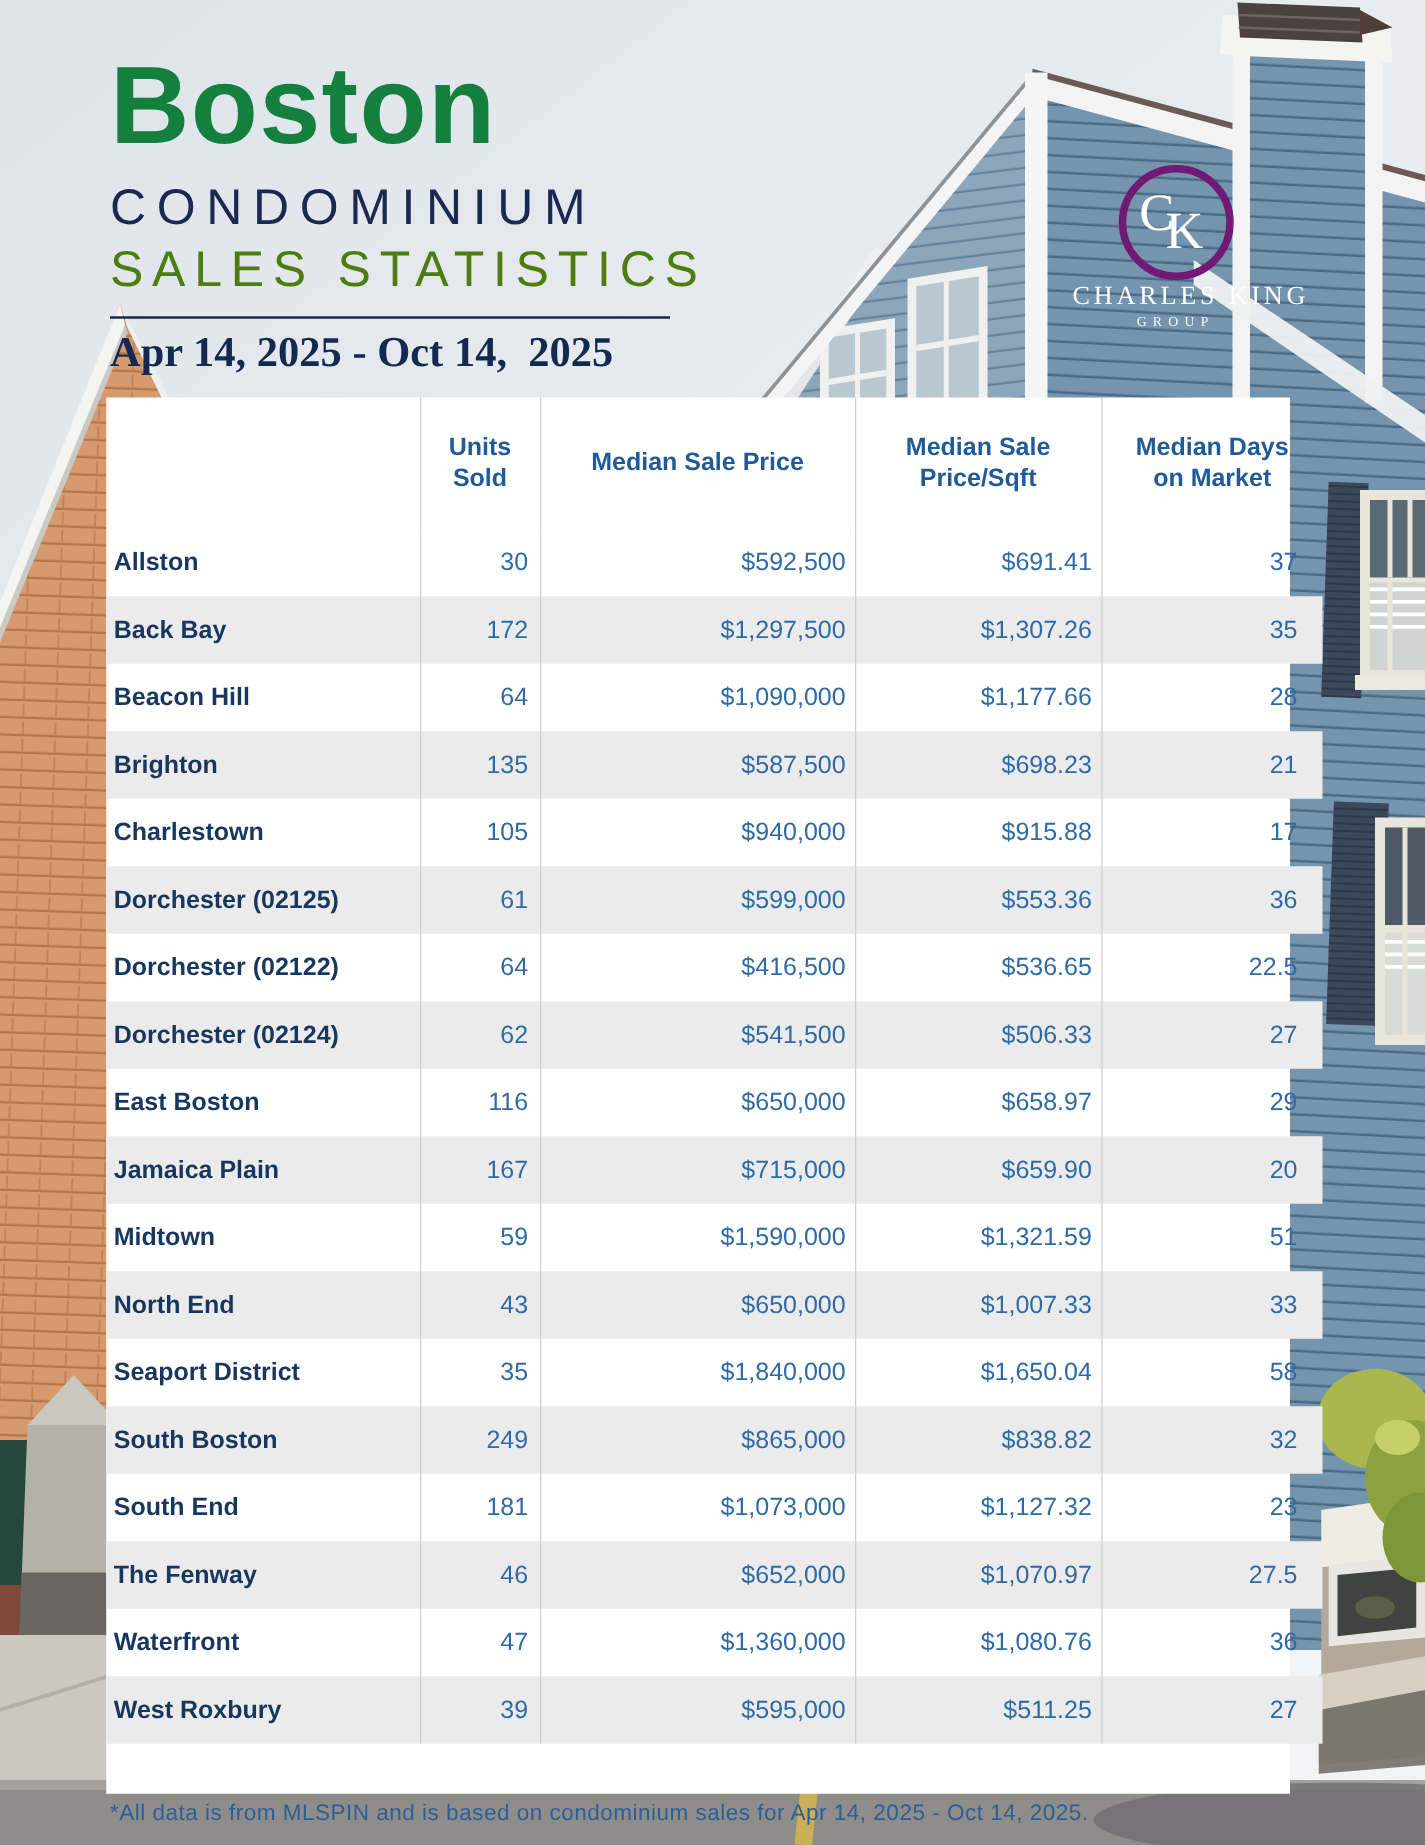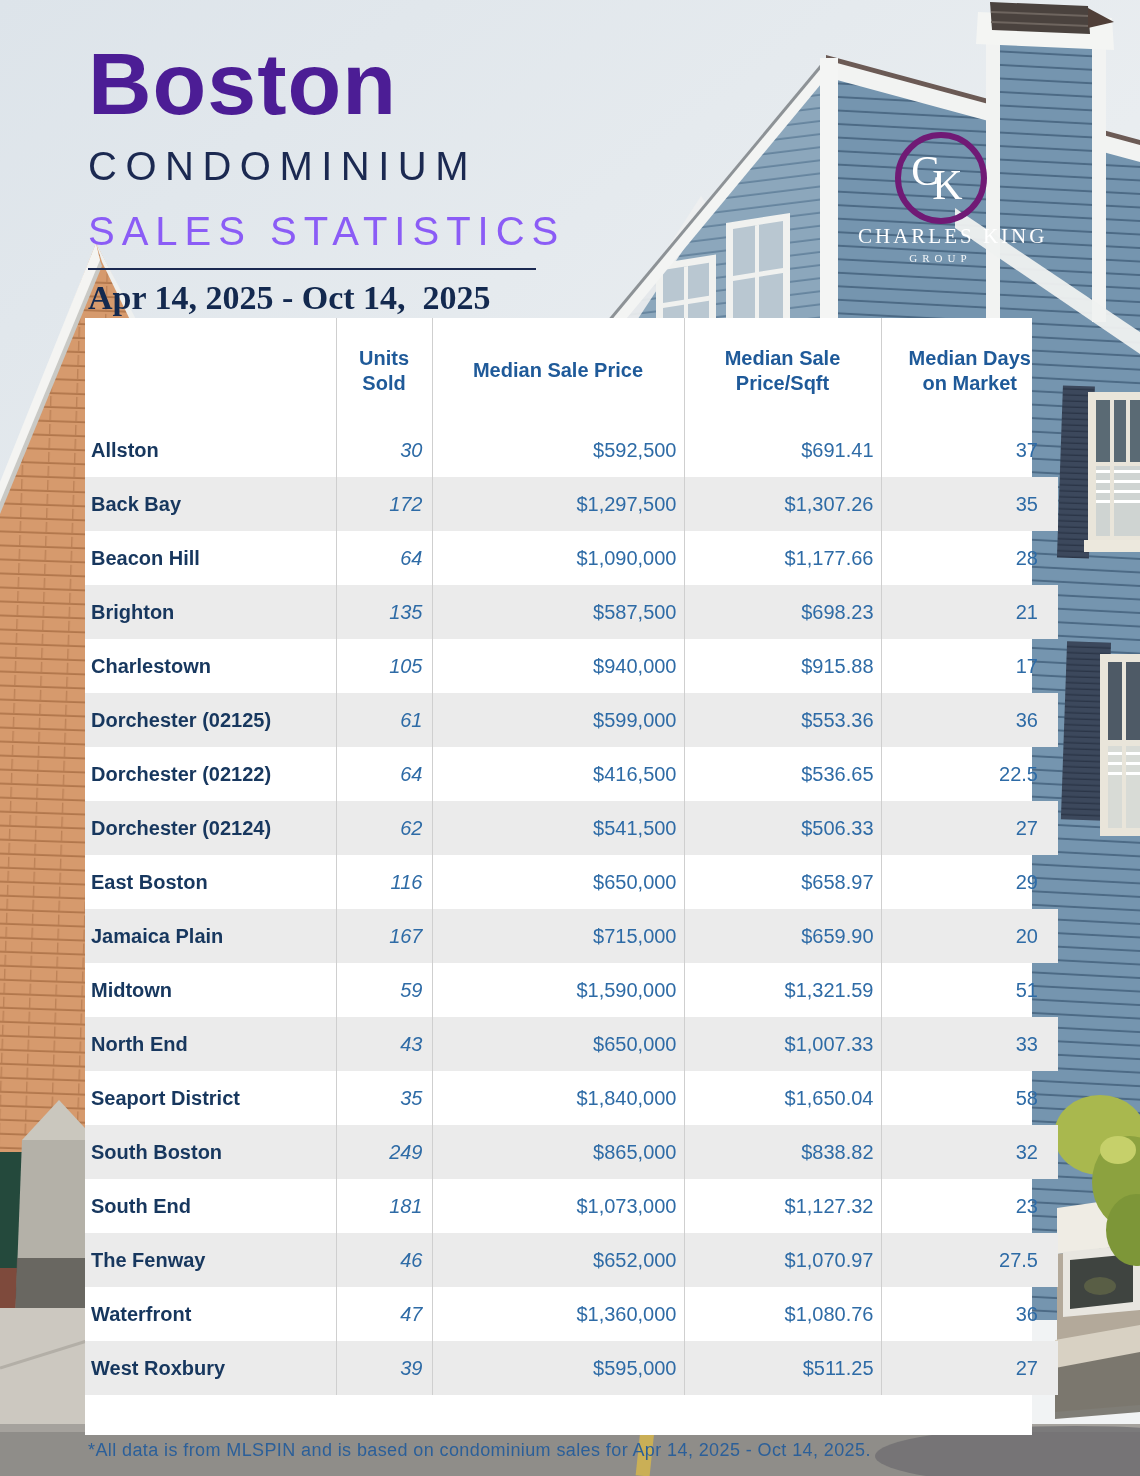--- a/index.html
+++ b/index.html
@@ -11,7 +11,7 @@
 
   
   .titleblock{position:absolute;left:88px;top:40px;z-index:3;color:#1b2951;}
-  .main-title{font-size:88px;font-weight:bold;letter-spacing:1px;line-height:1.0;margin:0;color:#4c1d95;}
+  .main-title{font-size:88px;font-weight:bold;letter-spacing:1px;line-height:1.0;margin:0;color:#15803d;}
   .sub1{font-size:40px;font-weight:400;letter-spacing:8.5px;margin-top:16px;color:#1b2951;}
   .sub2{font-size:40px;font-weight:400;letter-spacing:7px;margin-top:20px;color:#8b5cf6;}
   .rule{width:448px;border:0;border-top:2px solid #1b2951;margin:14px 0 0 0;}

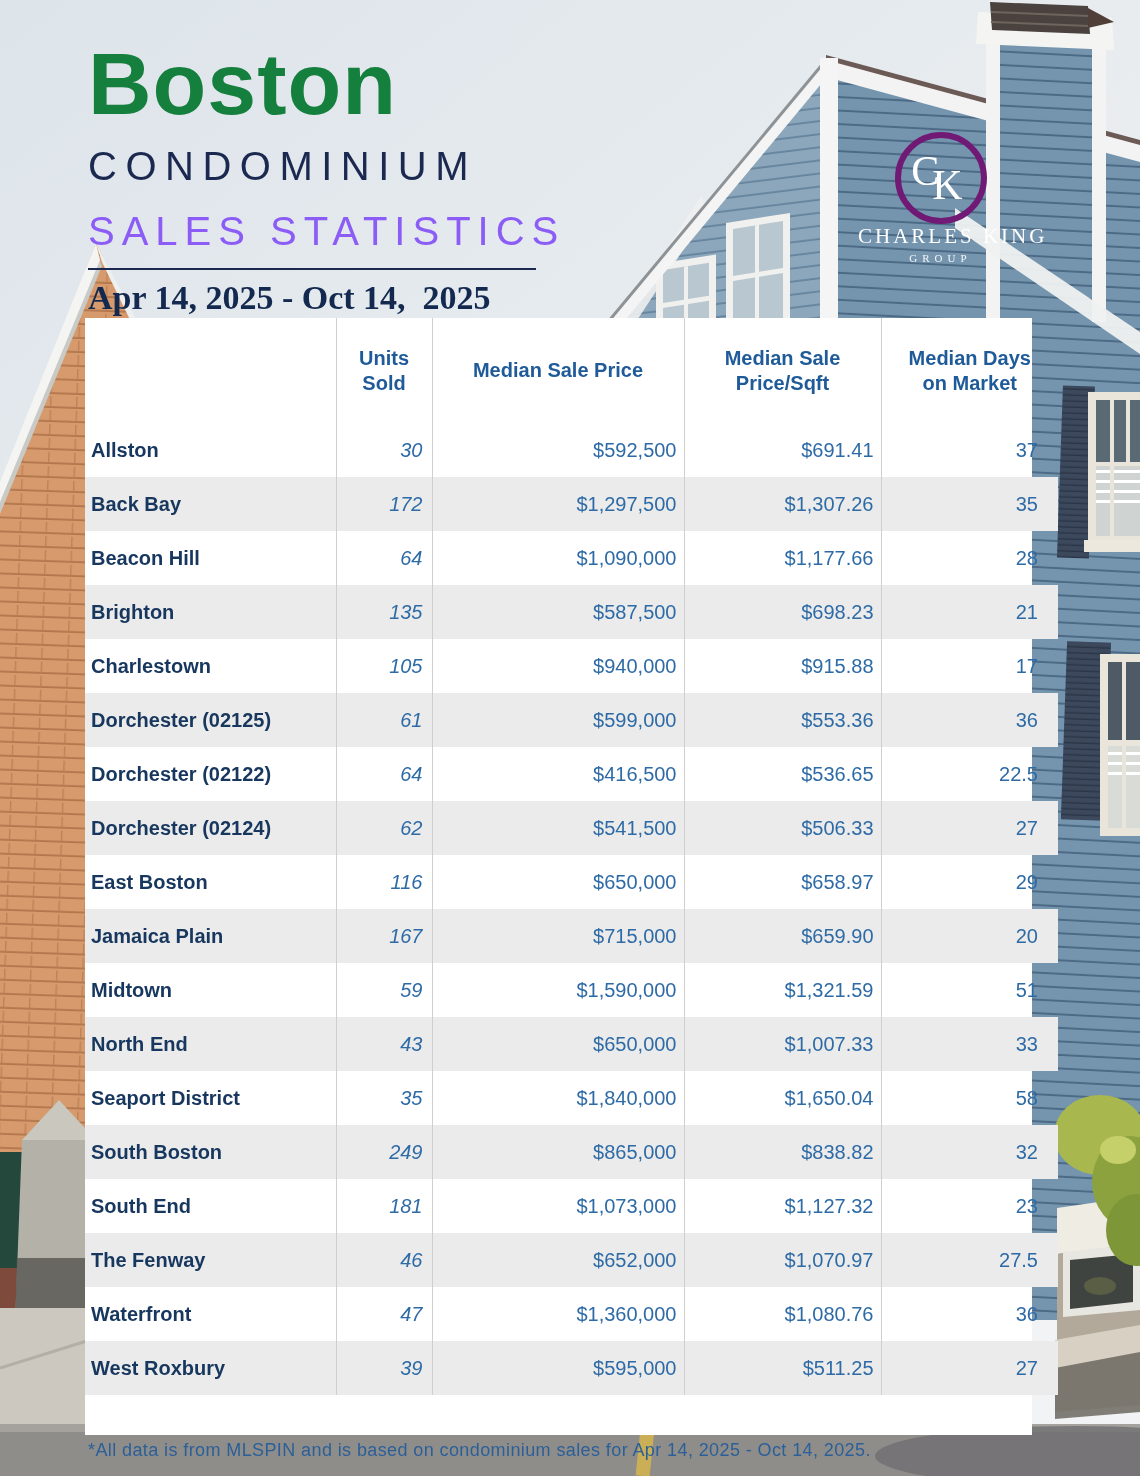--- a/index.html
+++ b/index.html
@@ -13,7 +13,7 @@
   .titleblock{position:absolute;left:88px;top:40px;z-index:3;color:#1b2951;}
   .main-title{font-size:88px;font-weight:bold;letter-spacing:1px;line-height:1.0;margin:0;color:#15803d;}
   .sub1{font-size:40px;font-weight:400;letter-spacing:8.5px;margin-top:16px;color:#1b2951;}
-  .sub2{font-size:40px;font-weight:400;letter-spacing:7px;margin-top:20px;color:#8b5cf6;}
+  .sub2{font-size:40px;font-weight:400;letter-spacing:7px;margin-top:5px;color:#4d7c0f;}
   .rule{width:448px;border:0;border-top:2px solid #1b2951;margin:14px 0 0 0;}
   .daterange{font-family:"Liberation Serif",serif;font-weight:bold;font-size:34px;margin-top:9px;color:#13294f;white-space:pre;}
 

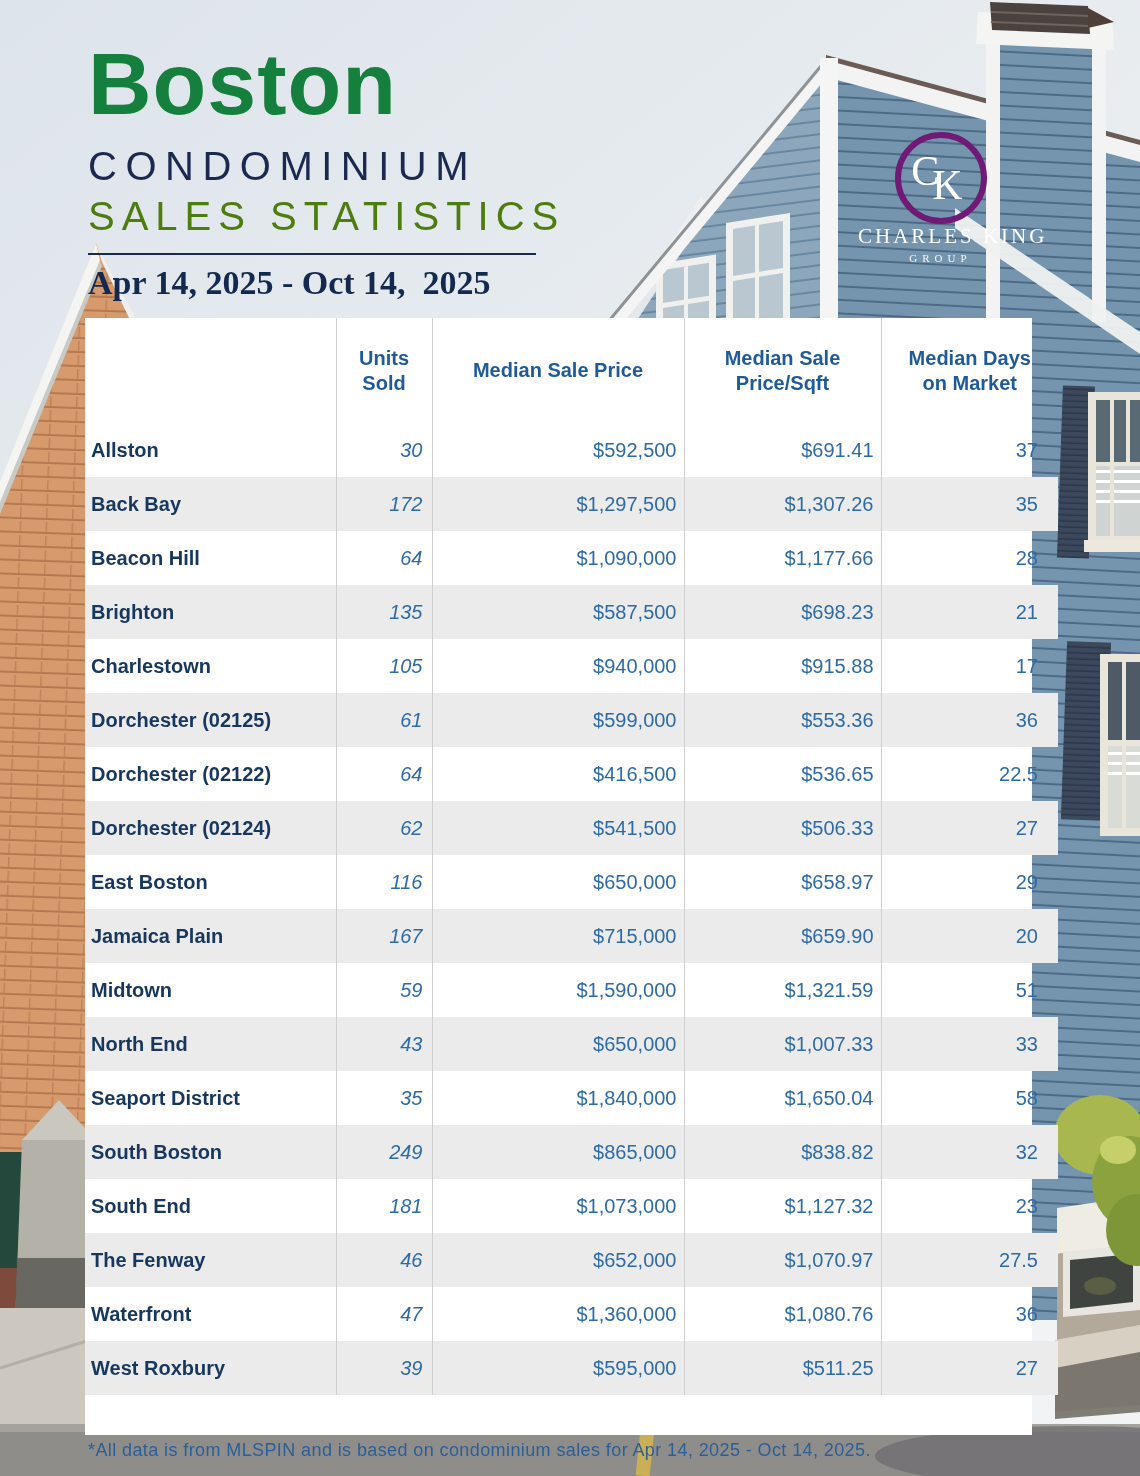--- a/index.html
+++ b/index.html
@@ -36,7 +36,7 @@
   tbody tr:nth-child(even){background:#ebebeb;}
   .cell-name{font-weight:bold;color:#17375e;text-align:left;padding-left:6px;}
   .cell-num{color:#2e6ba6;text-align:right;}
-  td:nth-child(2){padding-right:9px;font-style:italic;}
+  td:nth-child(2){padding-right:9px;}
   td:nth-child(3){padding-right:7px;}
   td:nth-child(4){padding-right:7px;}
   td:nth-child(5){padding-right:20px;}

